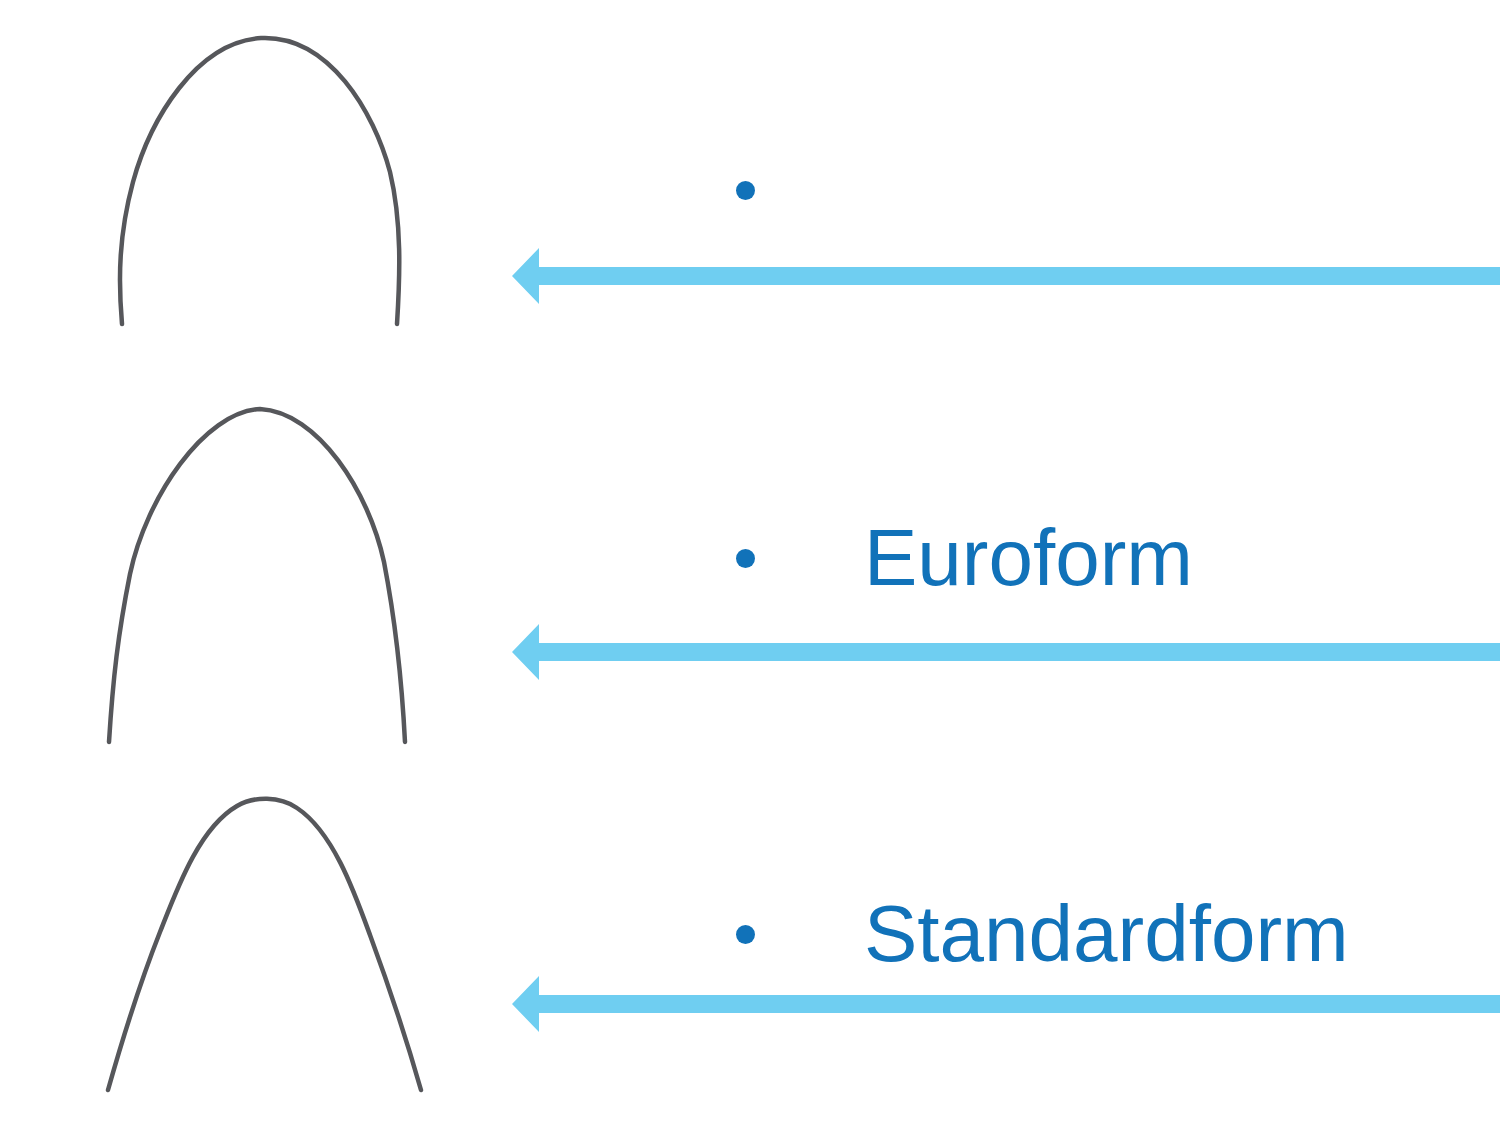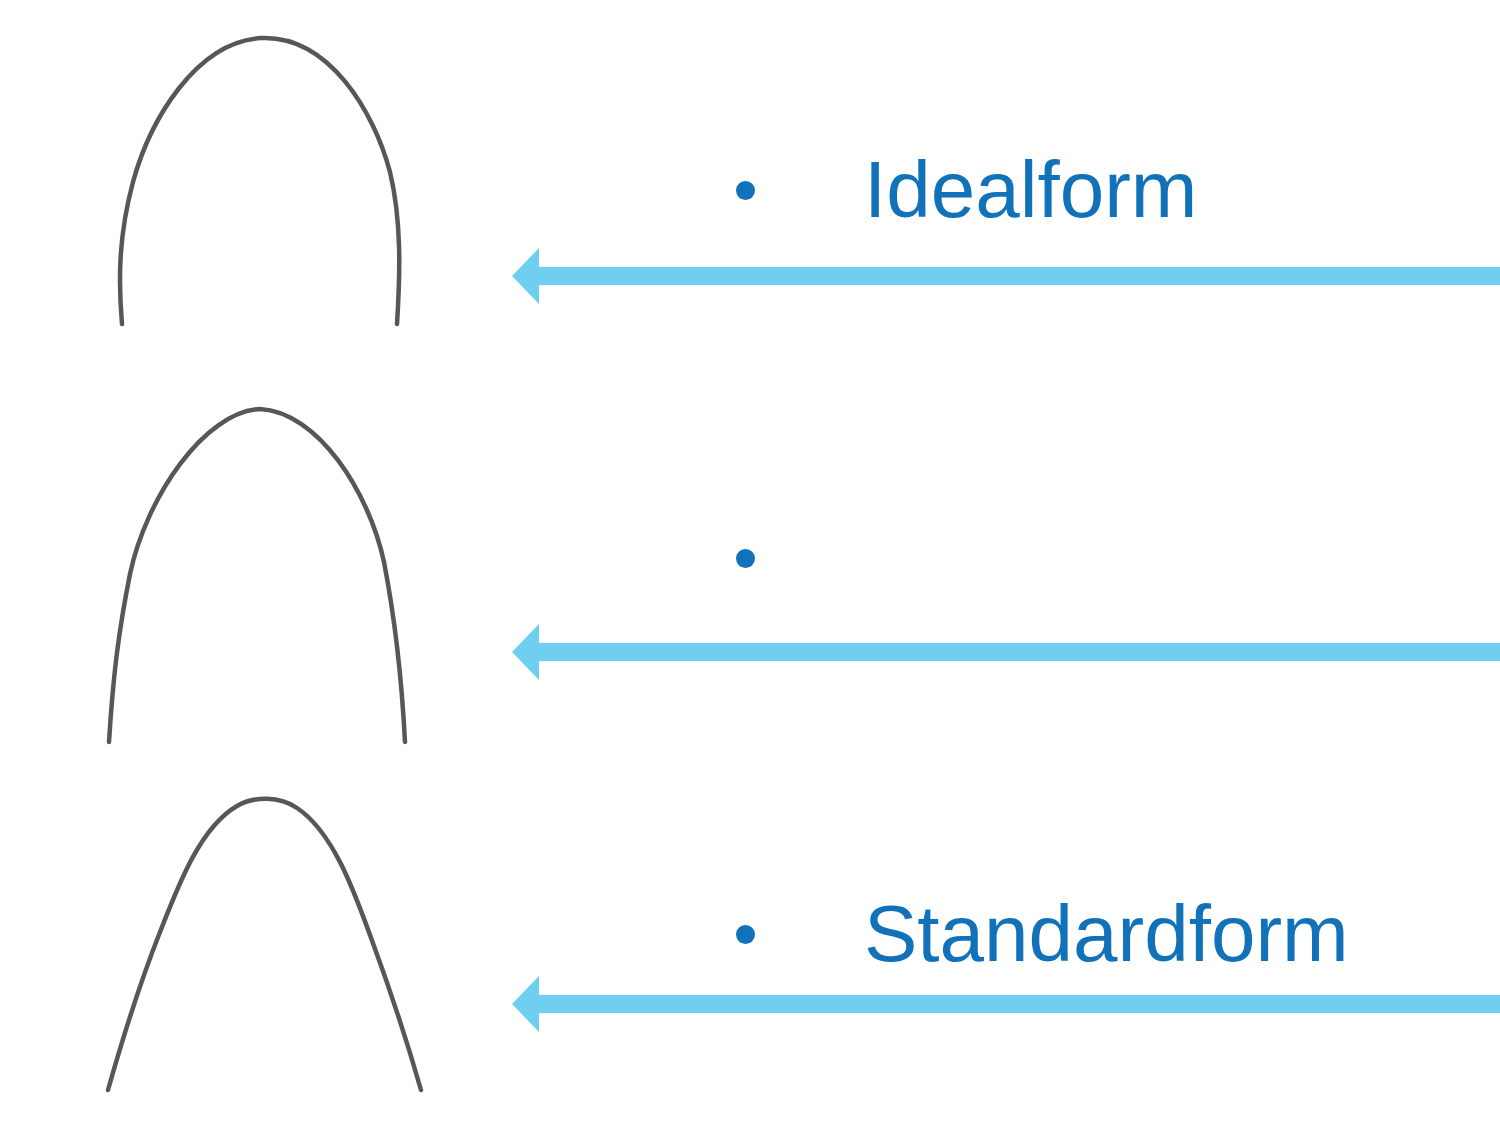--- a/index.html
+++ b/index.html
@@ -65,7 +65,6 @@
     </svg>
     <div id="label-row-ideal" class="label-row">
       <span class="bullet" style="background: rgb(17, 114, 185);"></span>
-      <span class="label-text" style="color: rgb(17, 114, 185);">Idealform</span>
     </div>
     <svg id="arrow-ideal" class="arrow-svg" width="988" height="56" viewBox="0 0 988 56" aria-hidden="true">
       <polygon points="0,28 27,0 27,19 988,19 988,37 27,37 27,56" fill="#6fcef1"></polygon>

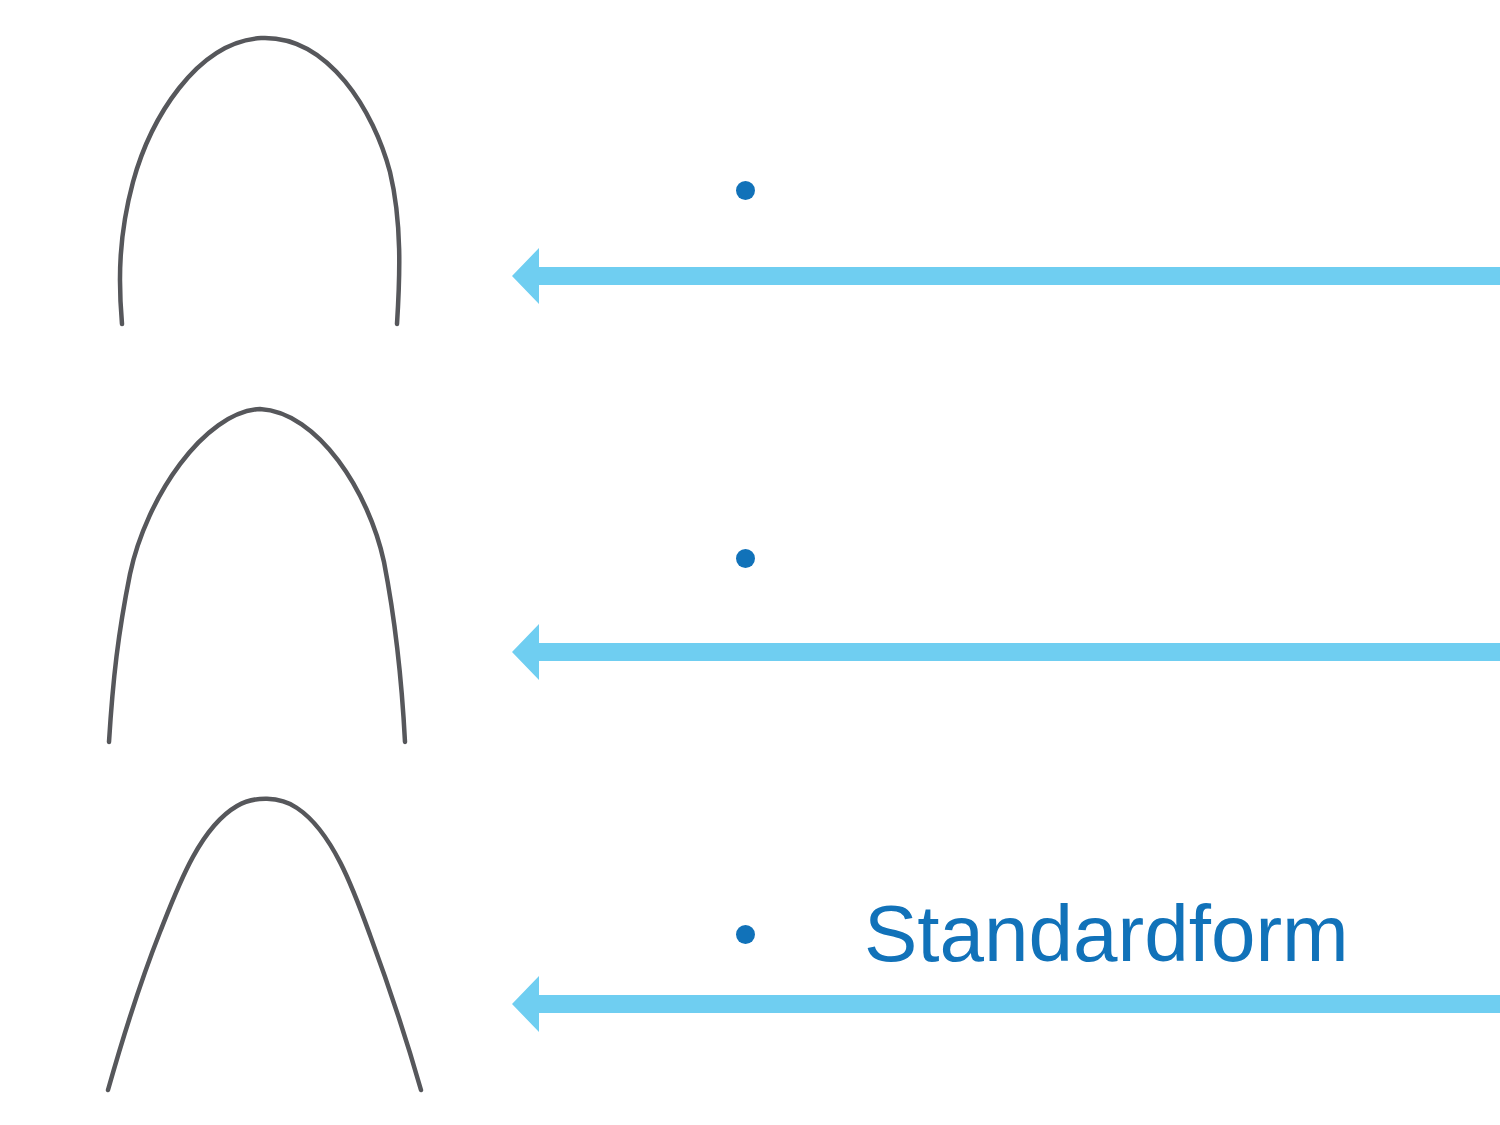--- a/index.html
+++ b/index.html
@@ -77,6 +77,7 @@
     </svg>
     <div id="label-row-euro" class="label-row">
       <span class="bullet" style="background: rgb(17, 114, 185);"></span>
+      <span class="label-text" style="color: rgb(17, 114, 185);">Euroform</span>
     </div>
     <svg id="arrow-euro" class="arrow-svg" width="988" height="56" viewBox="0 0 988 56" aria-hidden="true">
       <polygon points="0,28 27,0 27,19 988,19 988,37 27,37 27,56" fill="#6fcef1"></polygon>

